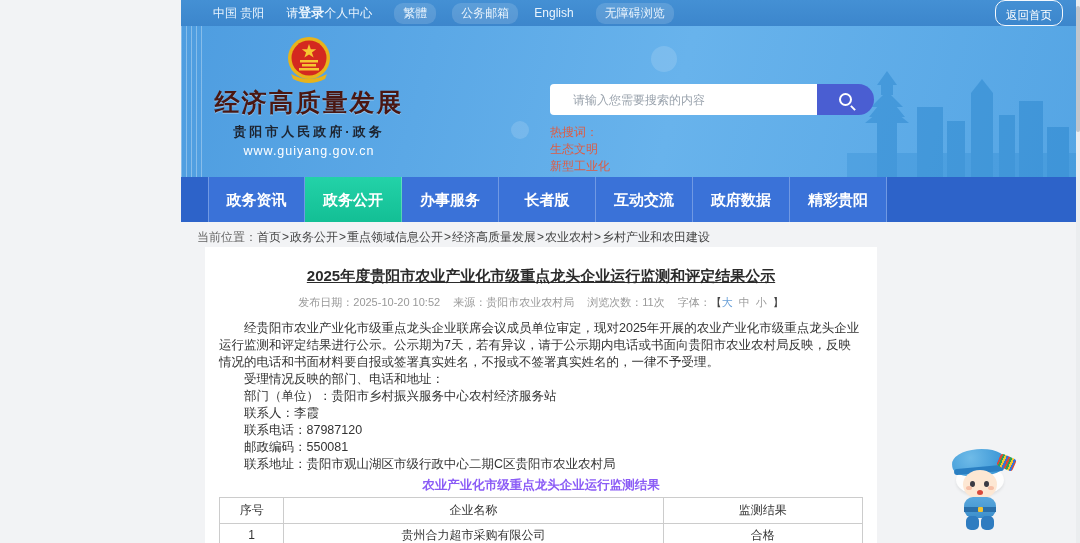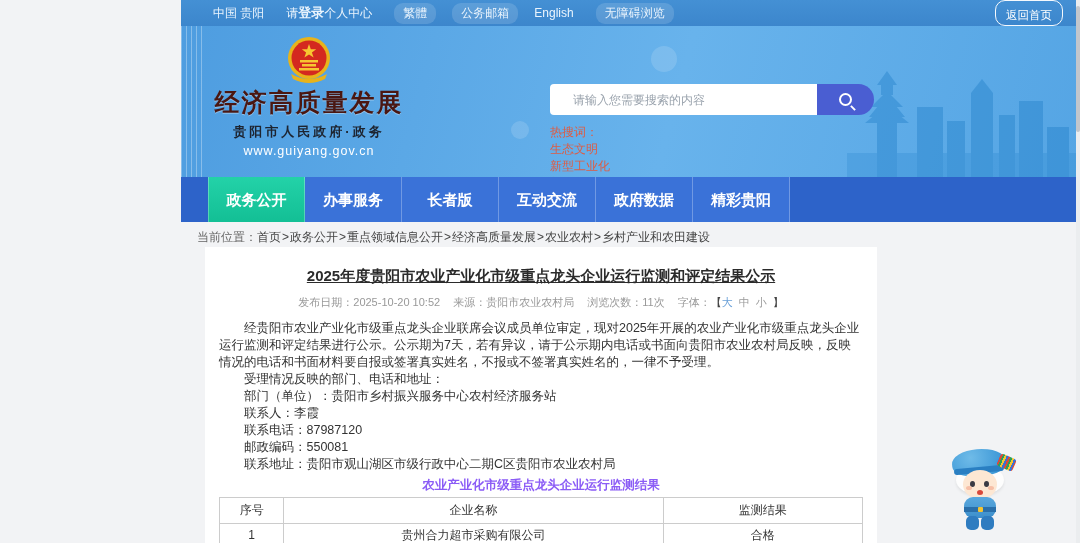--- a/index.html
+++ b/index.html
@@ -164,6 +164,7 @@
   </div>
 
   <div class="nav">
+    <div class="nav-item">政务资讯</div>
     <div class="nav-item active">政务公开</div>
     <div class="nav-item">办事服务</div>
     <div class="nav-item">长者版</div>

